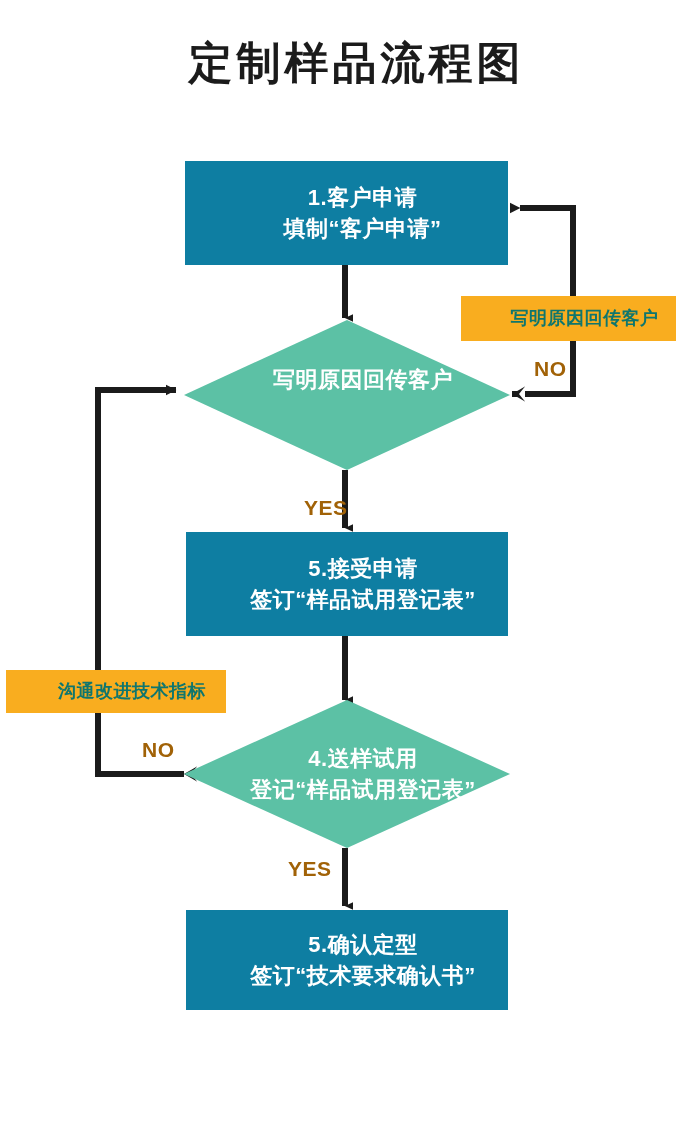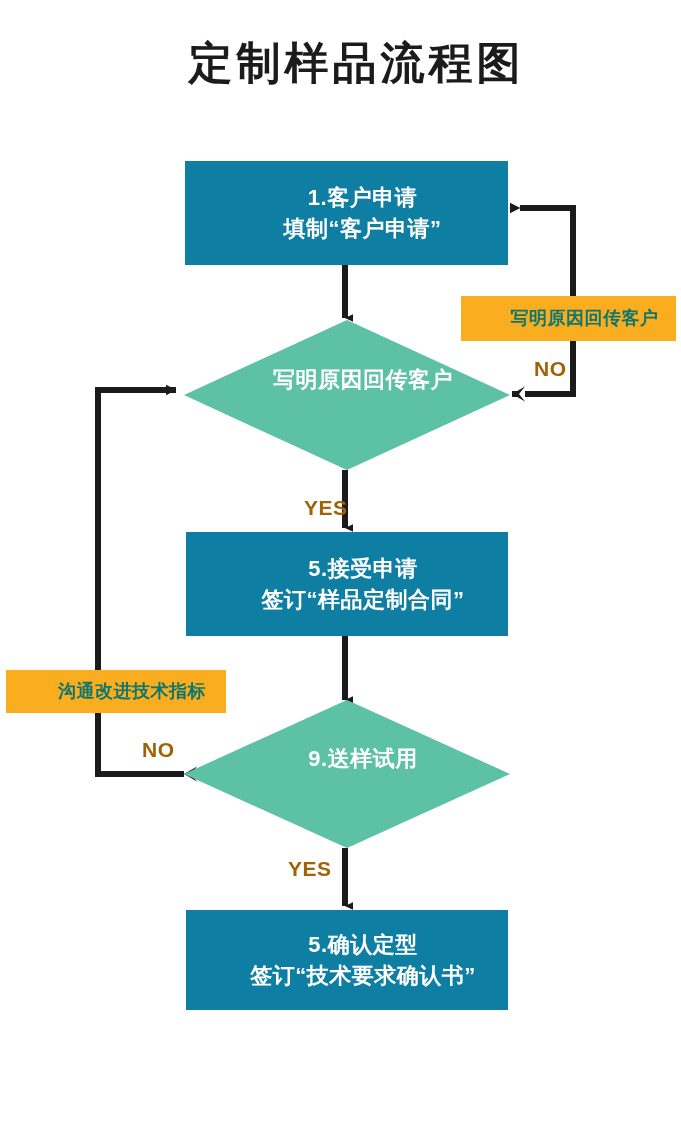--- a/index.html
+++ b/index.html
@@ -157,7 +157,7 @@
 
     <div class="node-label" style="left:186px; top:553px; width:322px;">
       <span class="ln">5.接受申请</span>
-      <span class="ln">签订“样品定制合同”</span>
+      <span class="ln">签订“样品试用登记表”</span>
     </div>
 
     <div class="node-label" style="left:184px; top:743px; width:326px;">

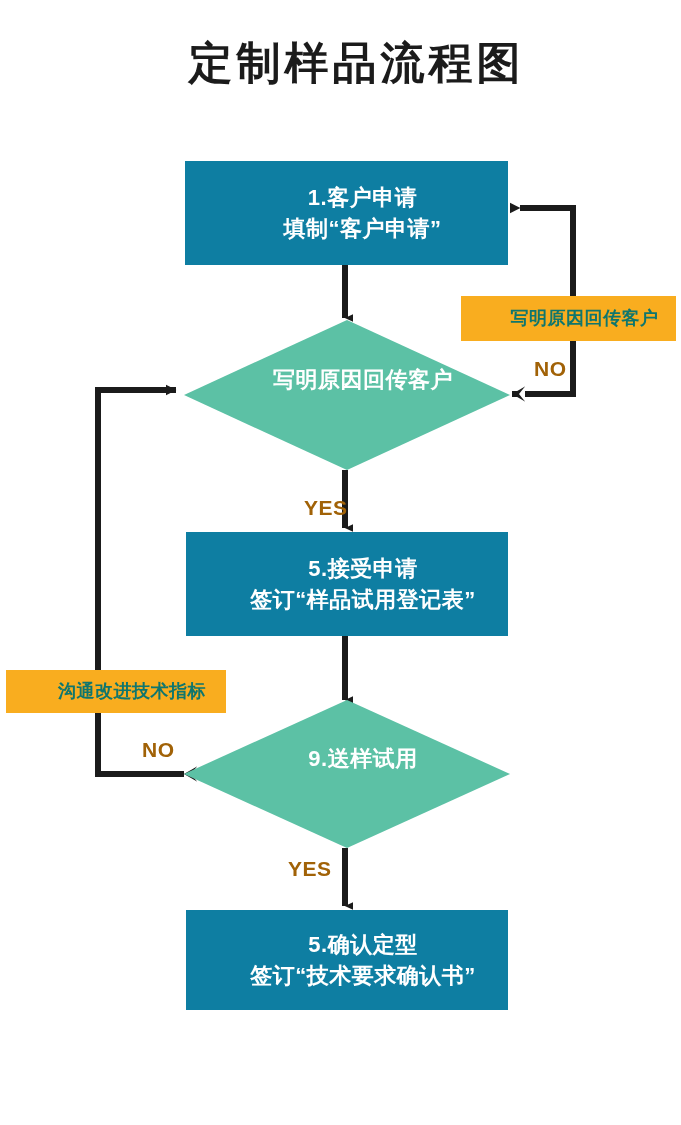--- a/index.html
+++ b/index.html
@@ -161,7 +161,7 @@
     </div>
 
     <div class="node-label" style="left:184px; top:743px; width:326px;">
-      <span class="ln">9.送样试用</span>
+      <span class="ln">4.送样试用</span>
     </div>
 
     <div class="node-label" style="left:186px; top:929px; width:322px;">

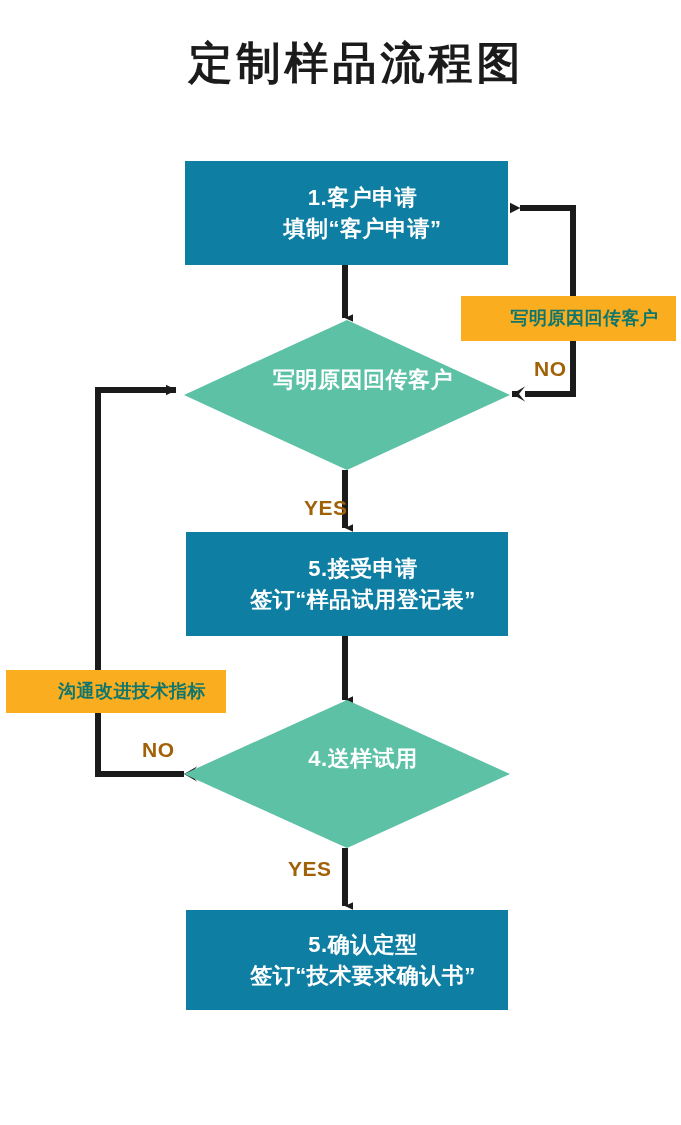--- a/index.html
+++ b/index.html
@@ -162,6 +162,7 @@
 
     <div class="node-label" style="left:184px; top:743px; width:326px;">
       <span class="ln">4.送样试用</span>
+      <span class="ln">登记“样品试用登记表”</span>
     </div>
 
     <div class="node-label" style="left:186px; top:929px; width:322px;">

